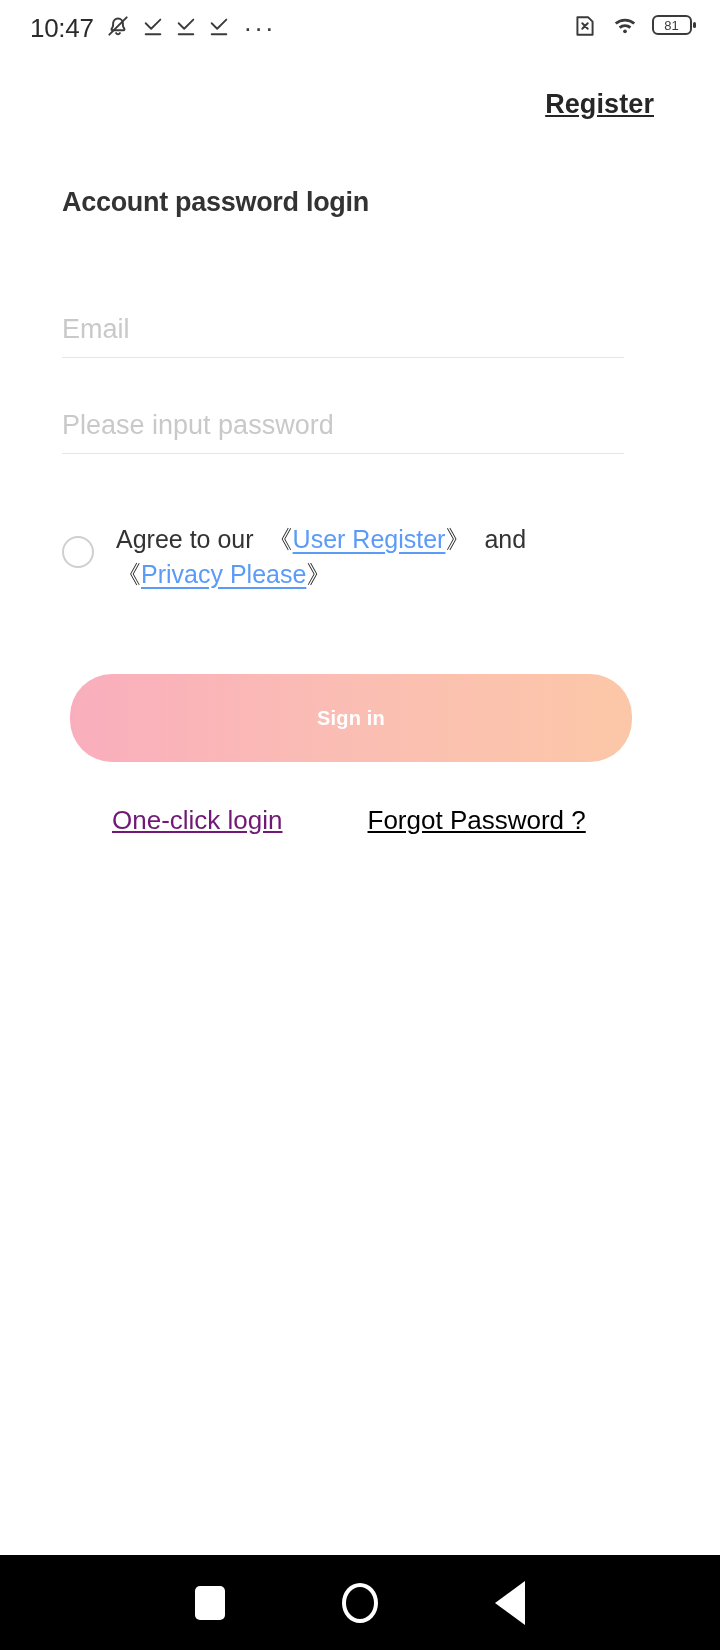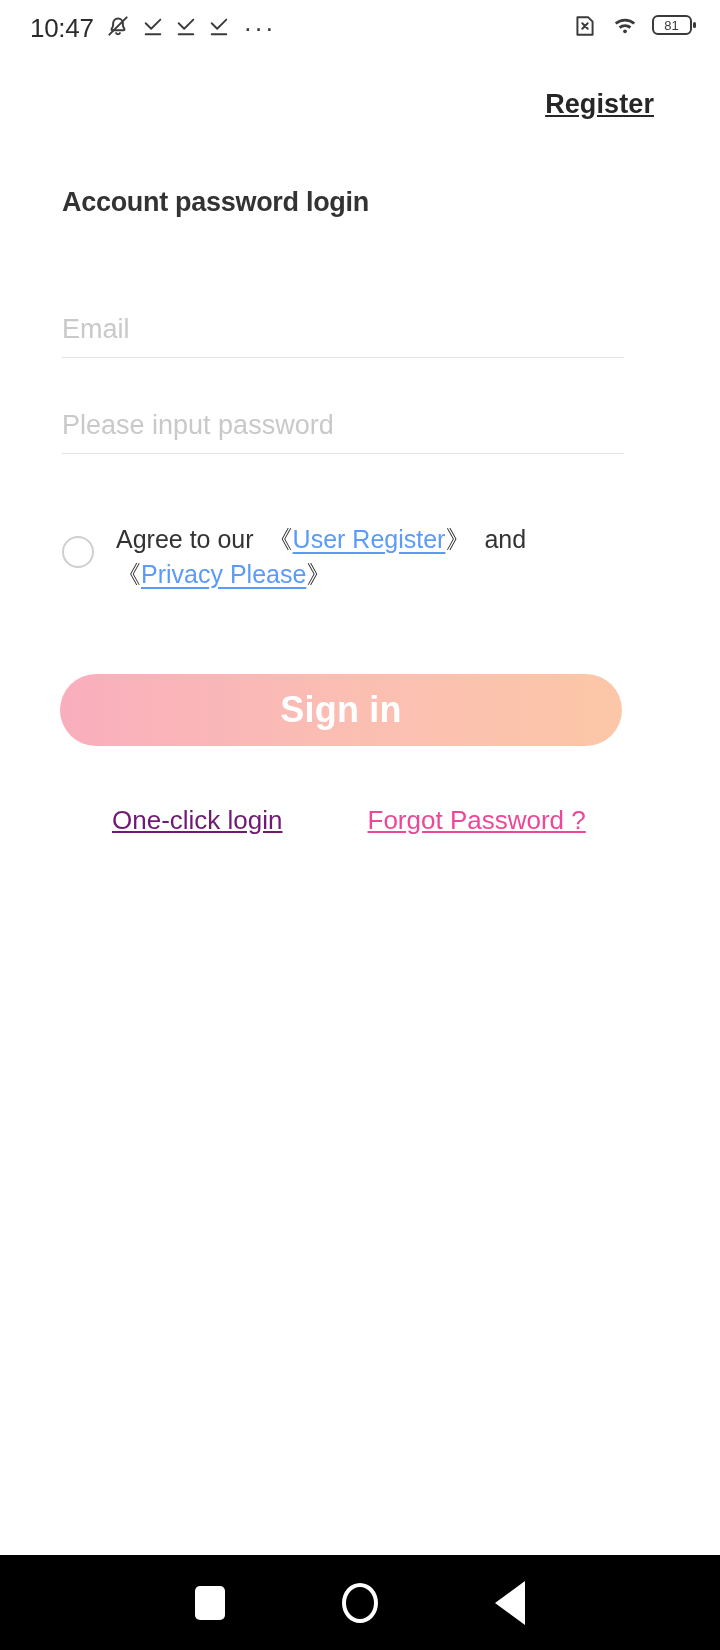--- a/index.html
+++ b/index.html
@@ -148,14 +148,14 @@
   
   .signin-btn {
     position: absolute;
-    top: 674px; left: 60px;
+    top: 674px; left: 70px;
     width: 562px;
-    height: 72px;
+    height: 88px;
     border: none;
     border-radius: 42px;
     background: linear-gradient(90deg, #f9aebd 0%, #fbbfb2 55%, #fcc7a8 100%);
     color: #ffffff;
-    font-size: 36px;
+    font-size: 20px;
     font-weight: bold;
     font-family: "Liberation Sans", sans-serif;
     letter-spacing: 0.2px;

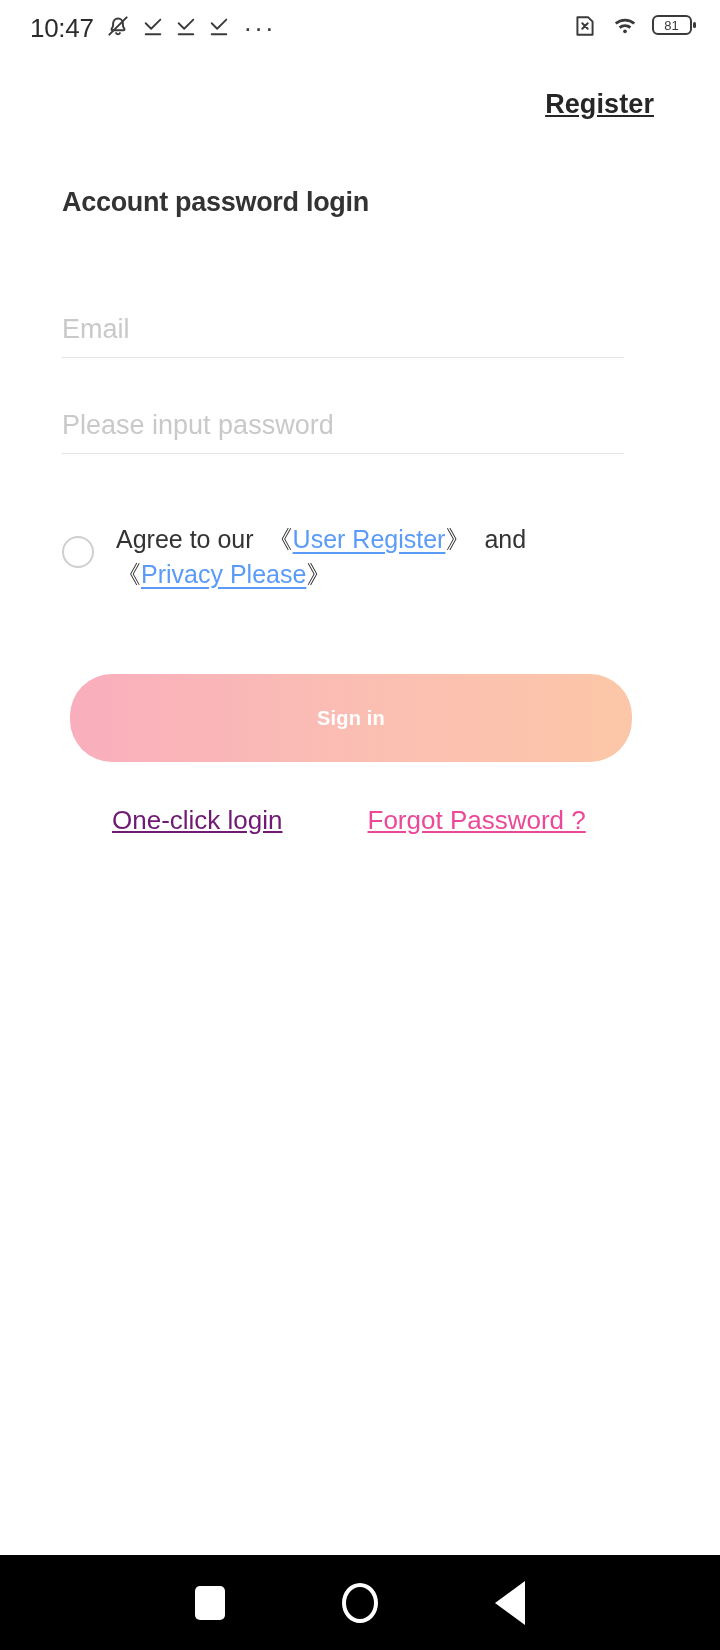--- a/index.html
+++ b/index.html
@@ -178,7 +178,7 @@
   }
   .link-forgot {
     font-size: 26px;
-    color: #ec4899;
+    color: #000000;
     margin-left: 85px;
   }
 

